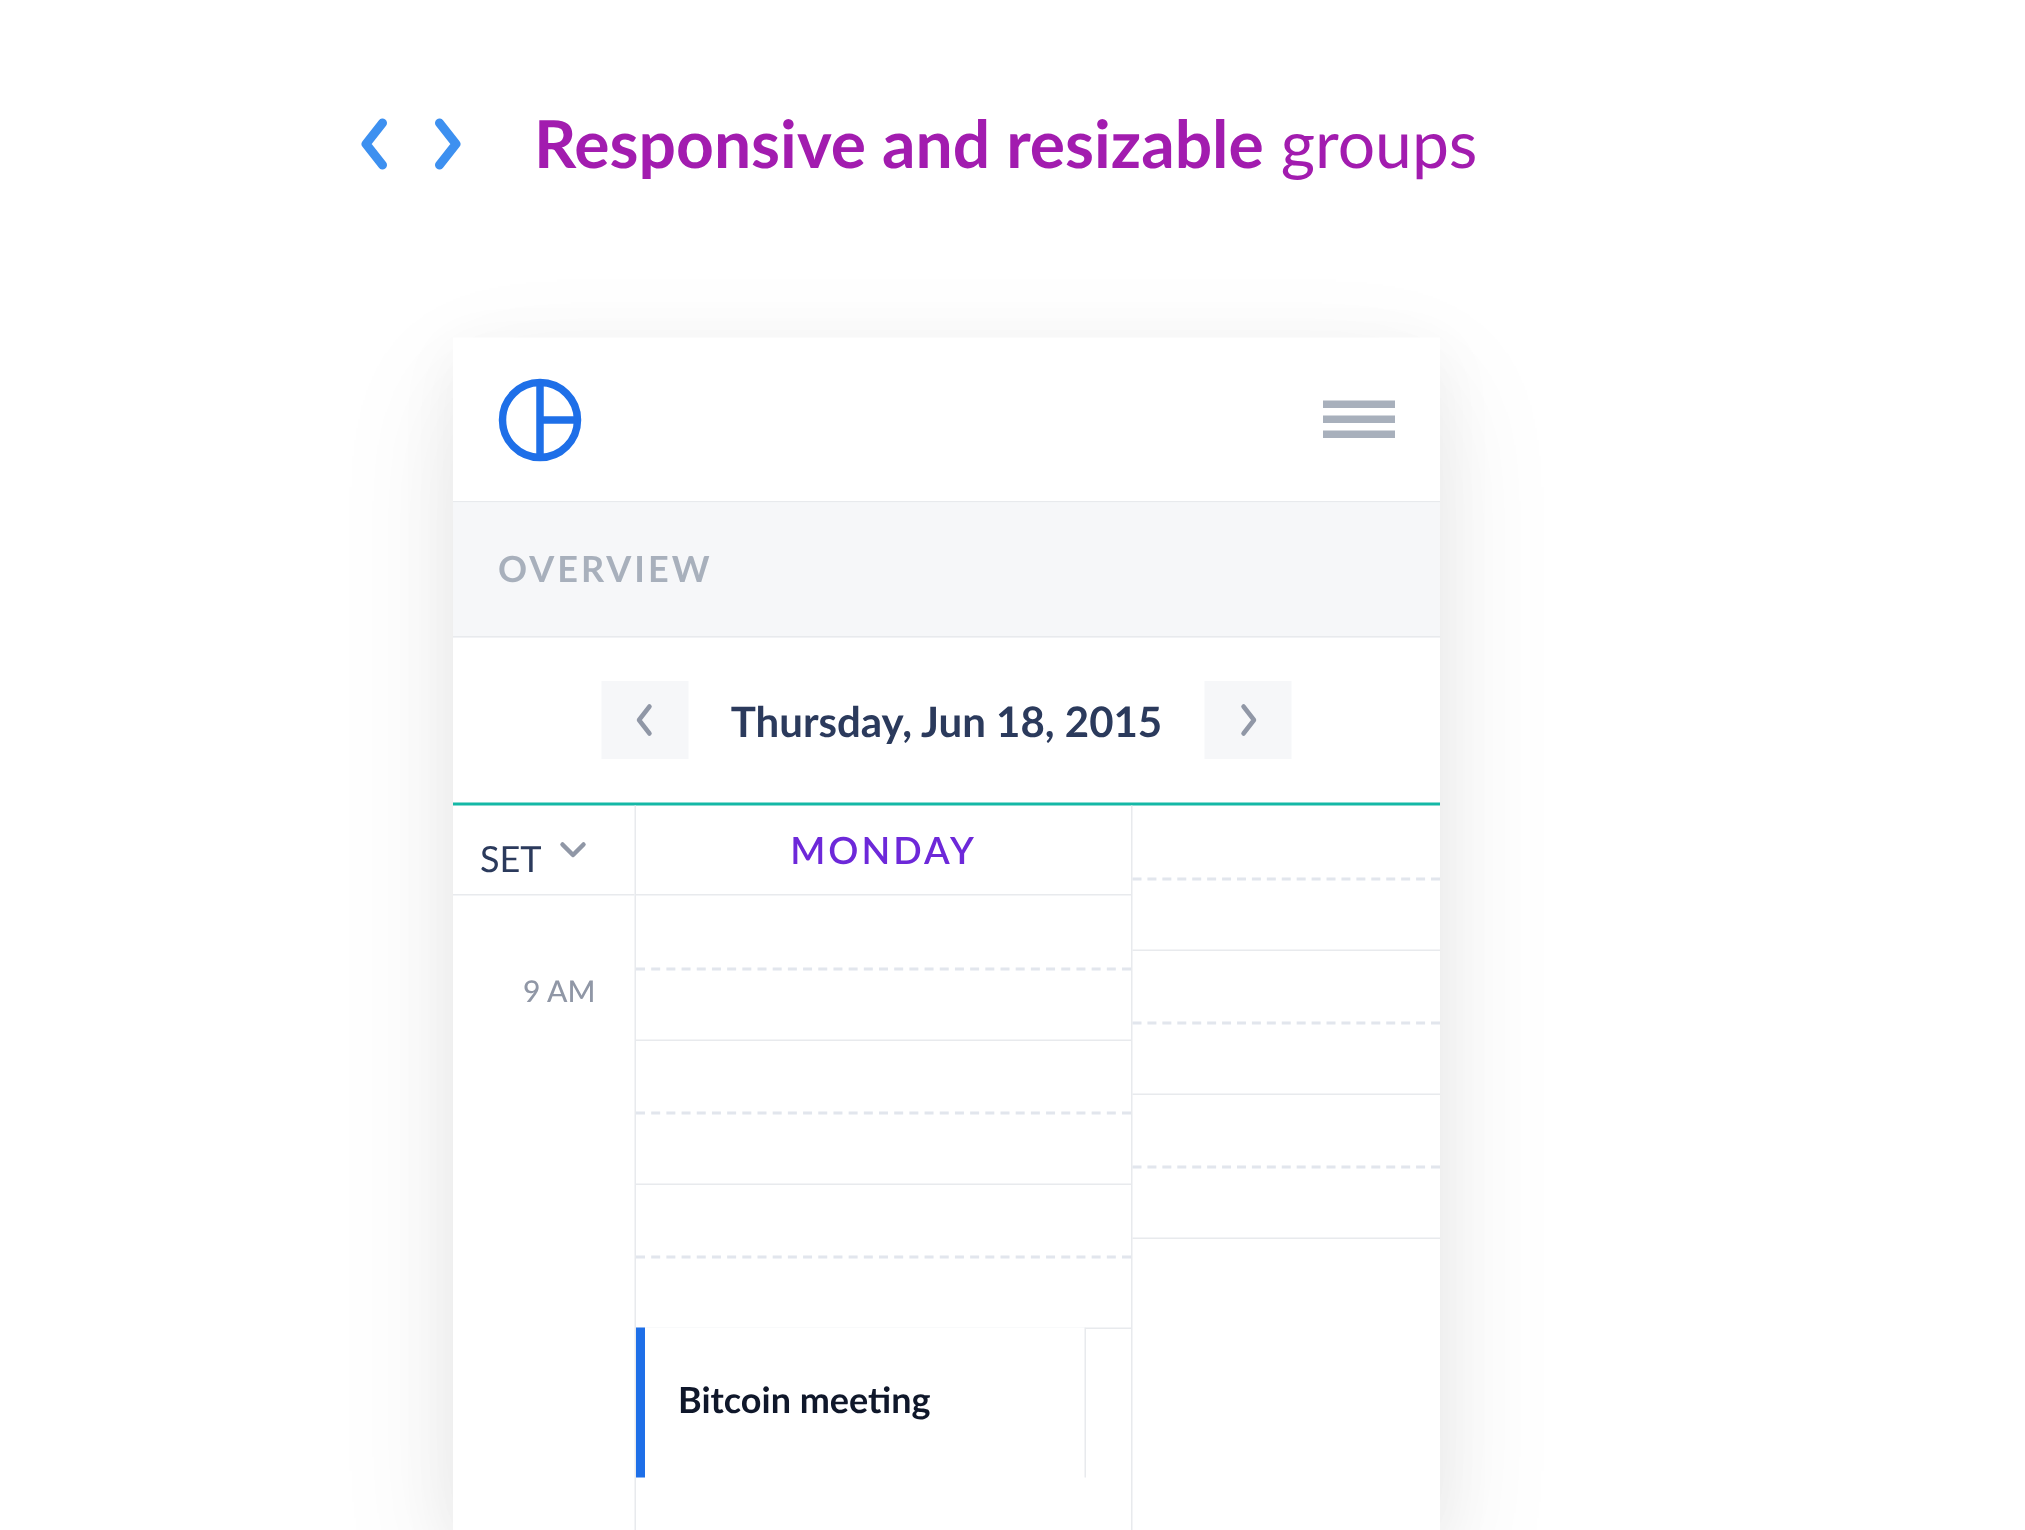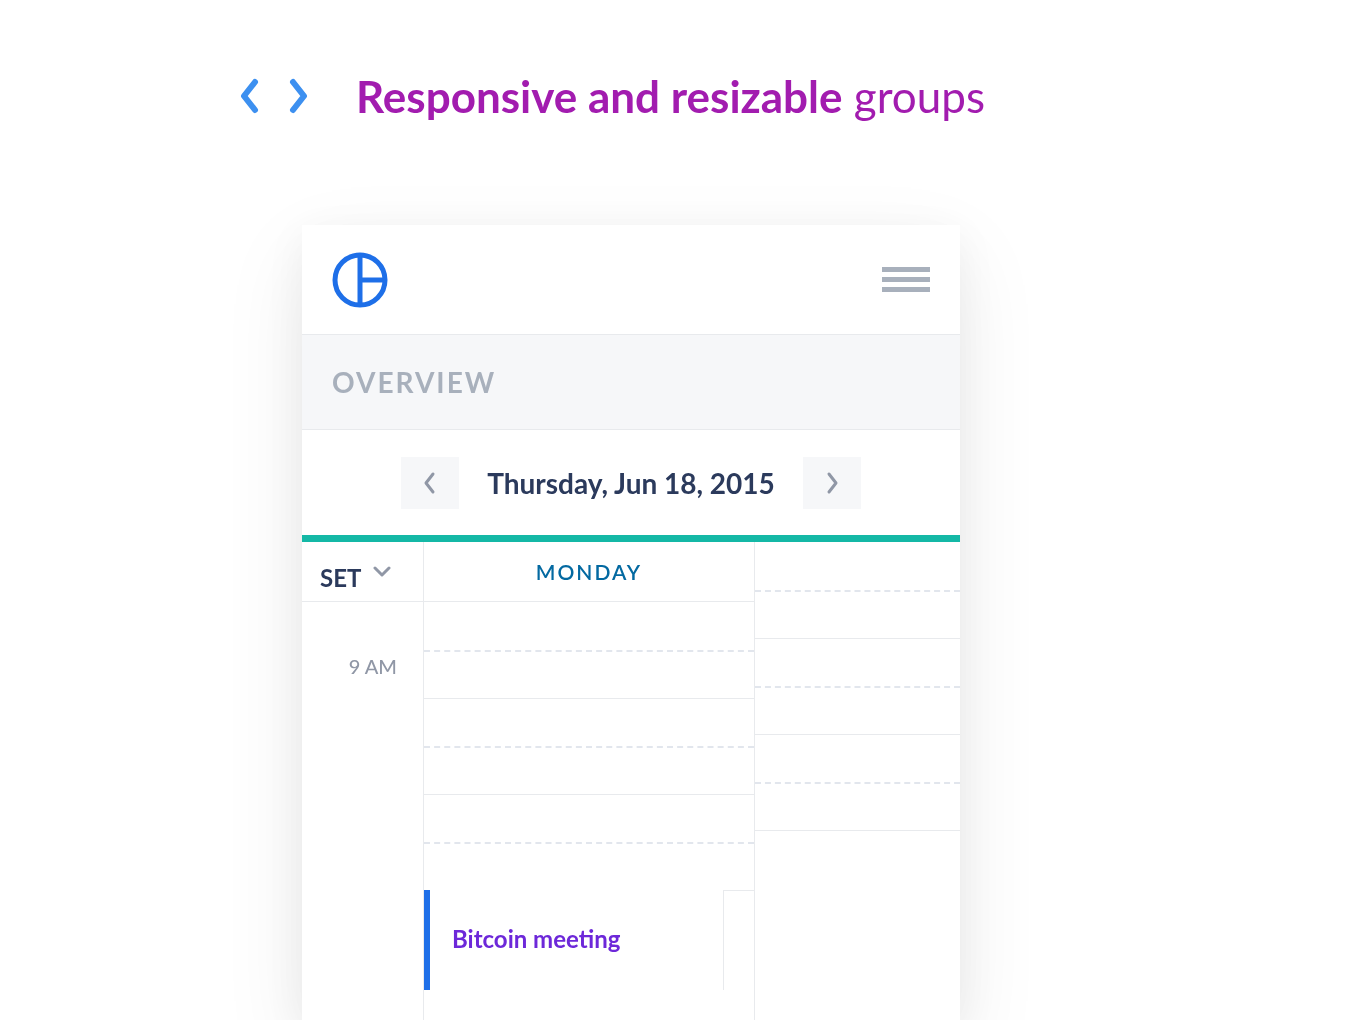--- a/index.html
+++ b/index.html
@@ -89,7 +89,7 @@
     }
     
     .overview-label {
-      font-size: 28px;
+      font-size: 24px;
       font-weight: 700;
       color: #a8b0bc;
       letter-spacing: 2px;

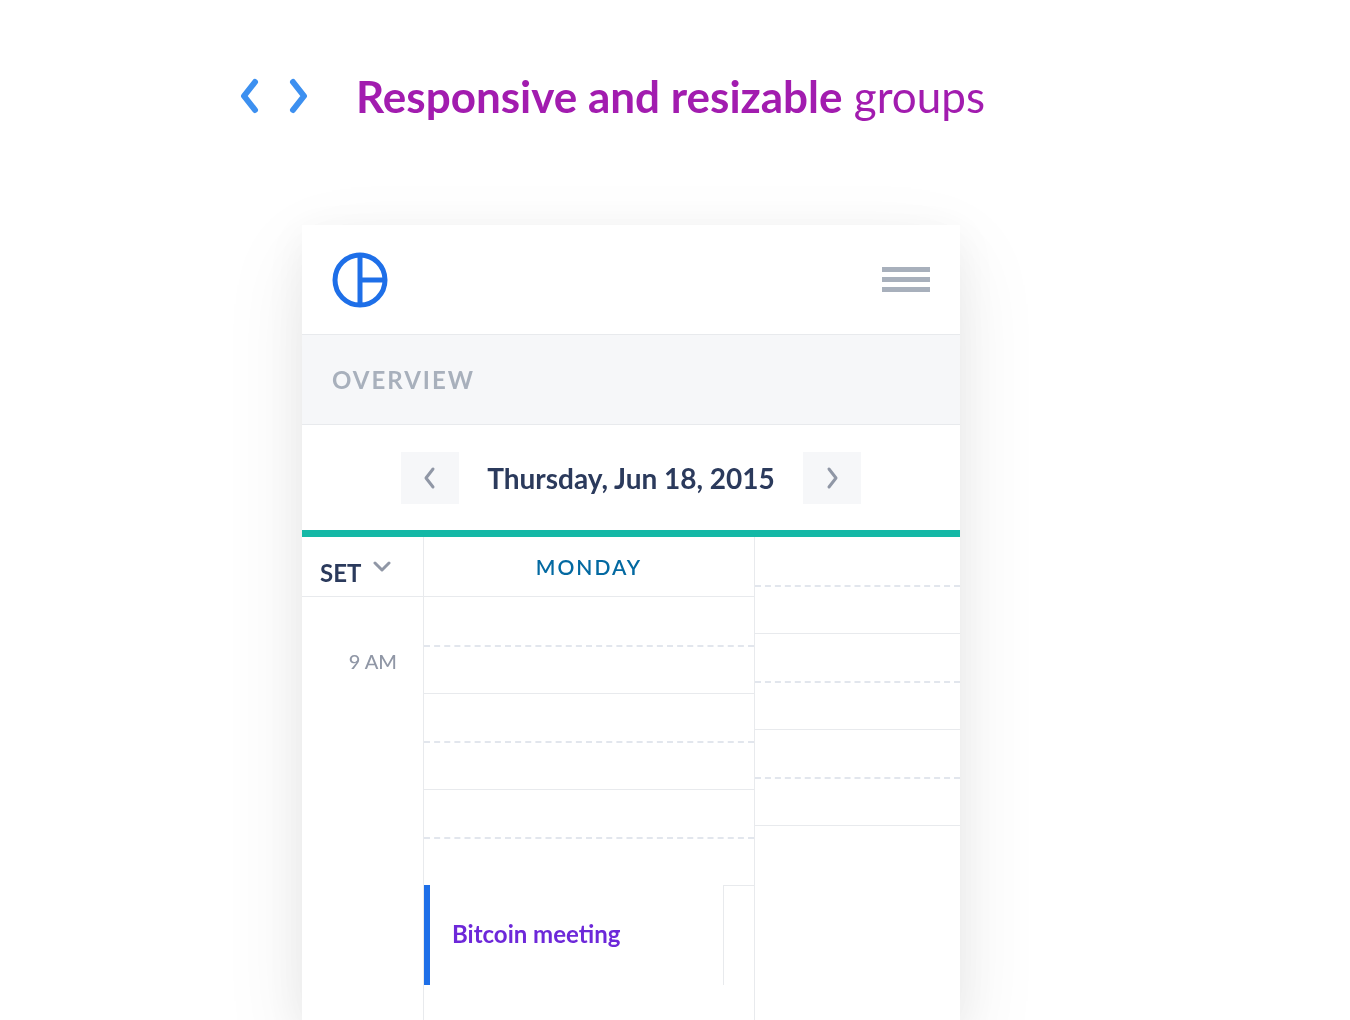--- a/index.html
+++ b/index.html
@@ -101,7 +101,7 @@
       align-items: center;
       justify-content: center;
       gap: 28px;
-      border-bottom: 7px solid #14b8a6;
+      border-bottom: 2px solid #14b8a6;
     }
     
     .date-nav-btn {

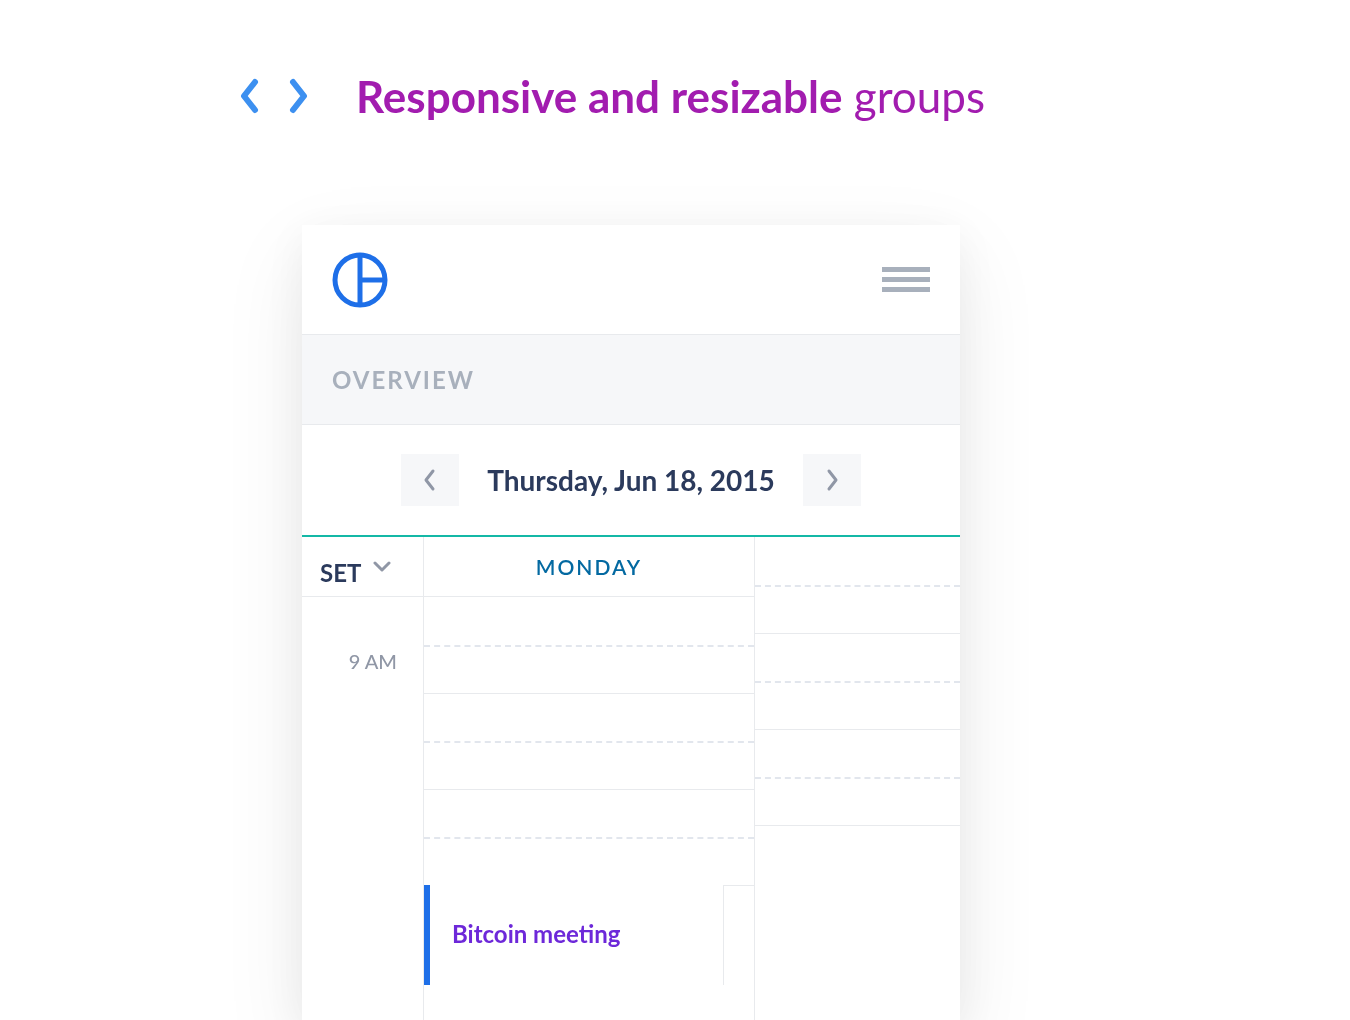--- a/index.html
+++ b/index.html
@@ -142,7 +142,7 @@
     
     .set-label {
       font-size: 24px;
-      font-weight: 700;
+      font-weight: 400;
       color: #2b3a5c;
       margin-top: 12px;
     }

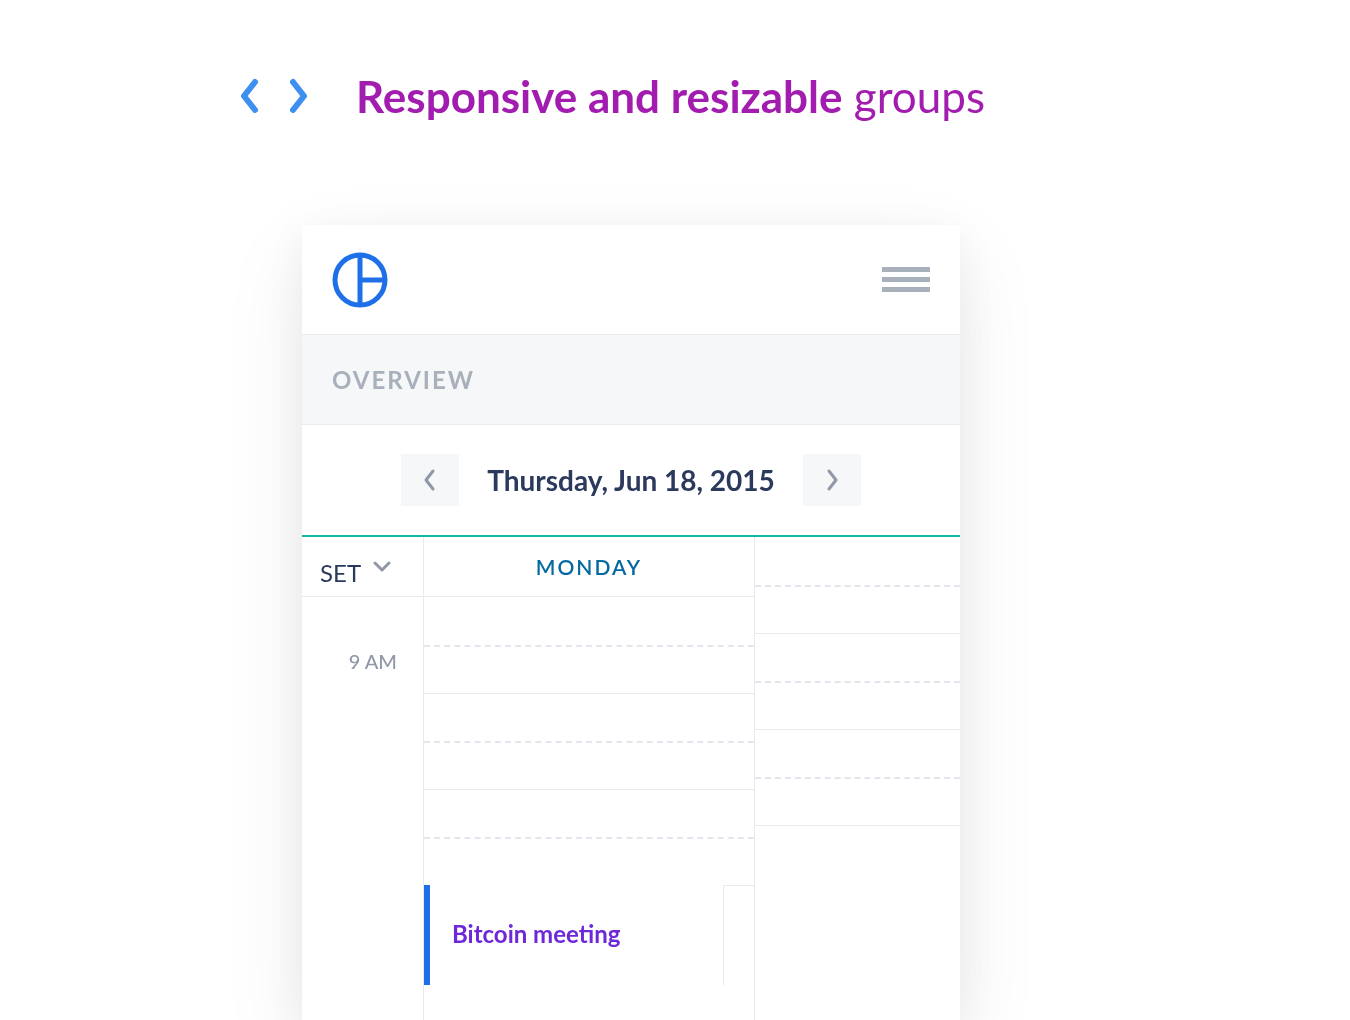--- a/index.html
+++ b/index.html
@@ -180,9 +180,9 @@
     }
     
     .day-label {
-      font-size: 21px;
+      font-size: 25px;
       font-weight: 600;
-      color: #0369a1;
+      color: #6d28d9;
       letter-spacing: 2px;
     }
     

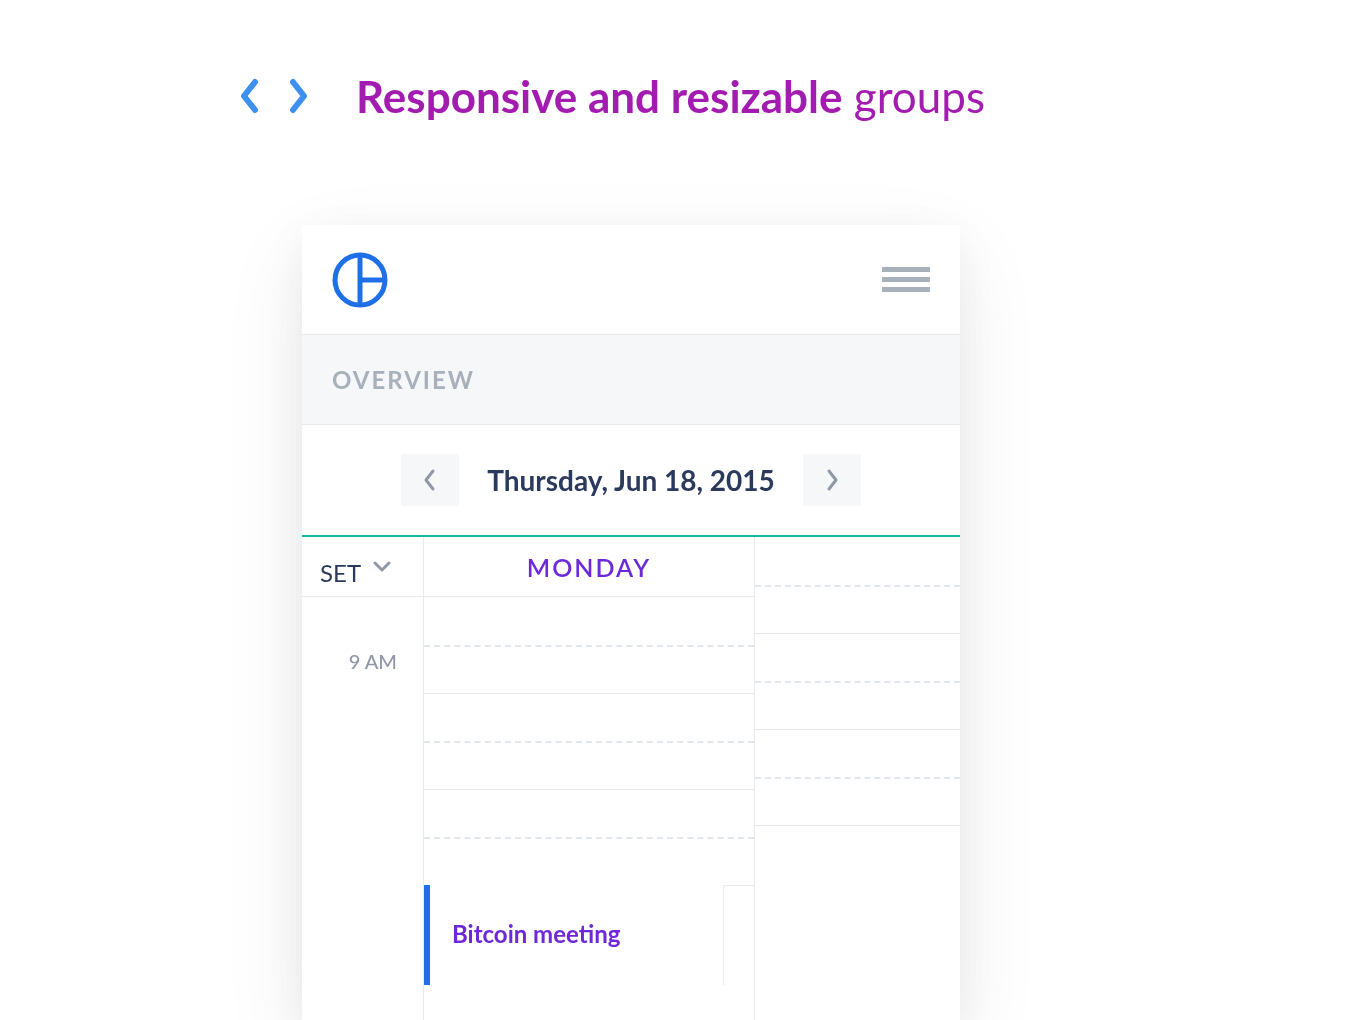--- a/index.html
+++ b/index.html
@@ -220,7 +220,7 @@
     .event-title {
       font-size: 24px;
       font-weight: 700;
-      color: #6d28d9;
+      color: #0f172a;
     }
     
     .tuesday-col {

